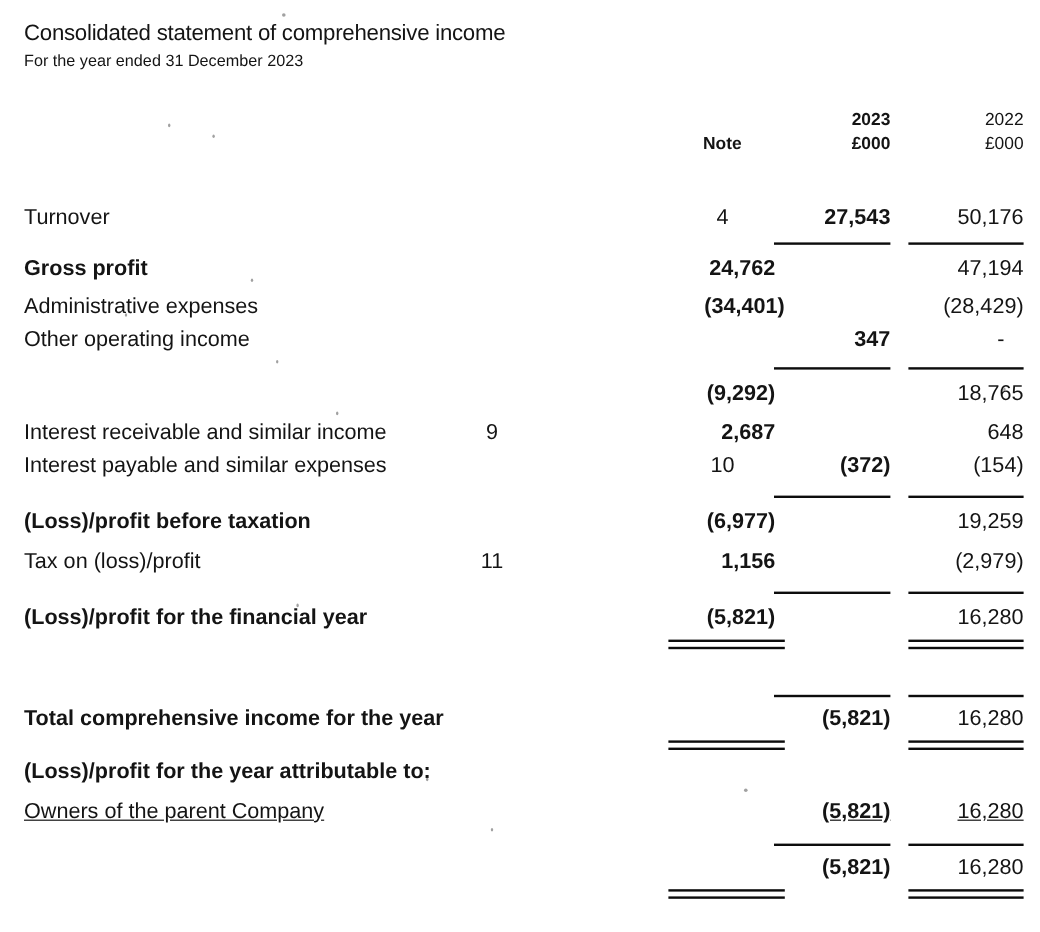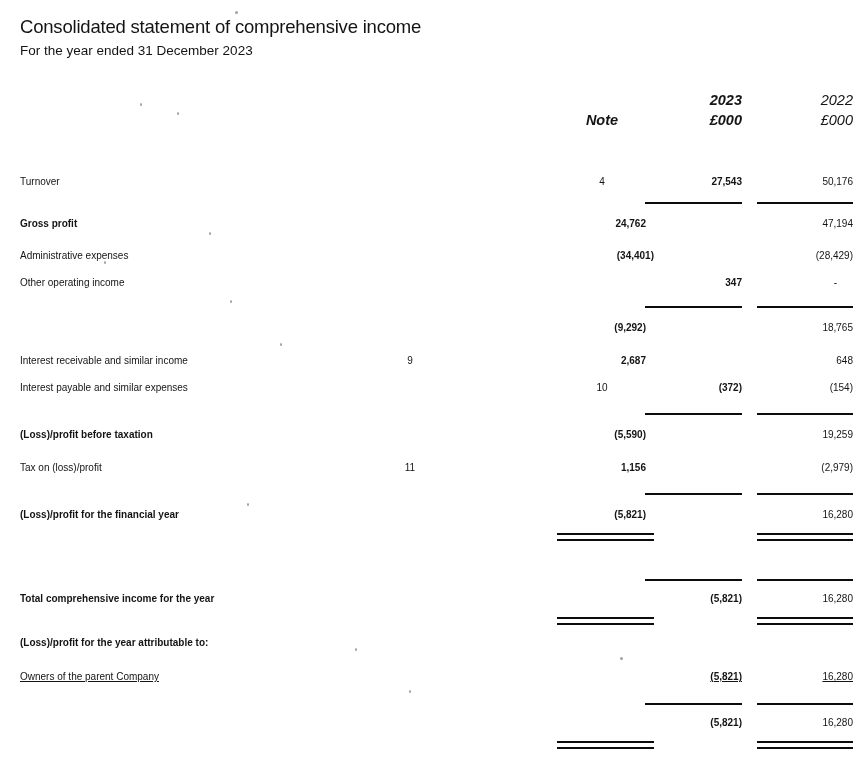--- a/index.html
+++ b/index.html
@@ -33,7 +33,7 @@
     align-items: center;
   }
   .row { height: 27px; font-size: 10px; }
-  .hrow { height: 20px; font-size: 14.5px; font-style: italic; }
+  .hrow { height: 20px; font-size: 14.5px; }
 
   .c-label { grid-column: 1; white-space: nowrap; }
   .c-note  { grid-column: 2; text-align: center; }

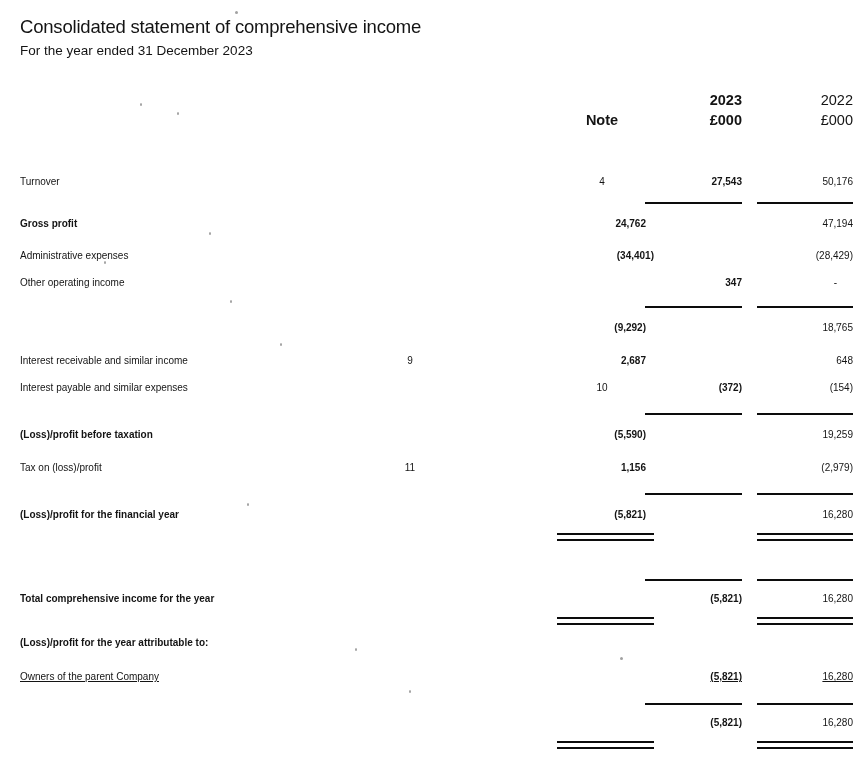--- a/index.html
+++ b/index.html
@@ -32,7 +32,7 @@
     grid-template-columns: 1fr 40px 23px 97px 15px 96px;
     align-items: center;
   }
-  .row { height: 27px; font-size: 10px; }
+  .row { height: 27px; font-size: 18px; }
   .hrow { height: 20px; font-size: 14.5px; }
 
   .c-label { grid-column: 1; white-space: nowrap; }

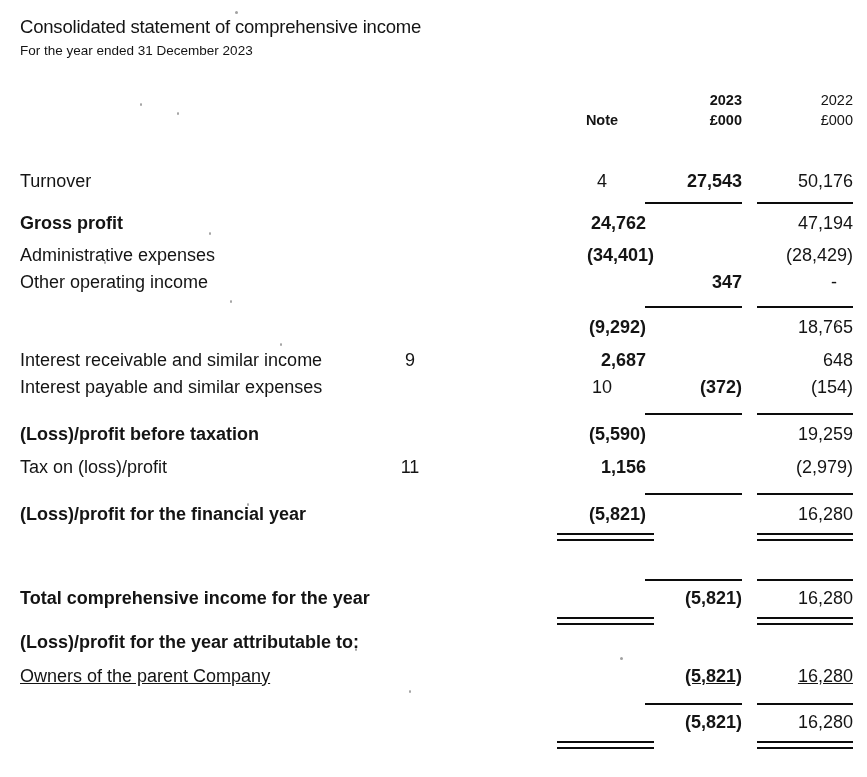--- a/index.html
+++ b/index.html
@@ -162,7 +162,7 @@
   <div class="grid row mt-after">
     <span class="c-label b">(Loss)/profit before taxation</span>
     <span class="c-note"></span>
-    <span class="c-cur">(5,590)</span>
+    <span class="c-cur">(6,977)</span>
     <span class="c-pri">19,259</span>
   </div>
 

